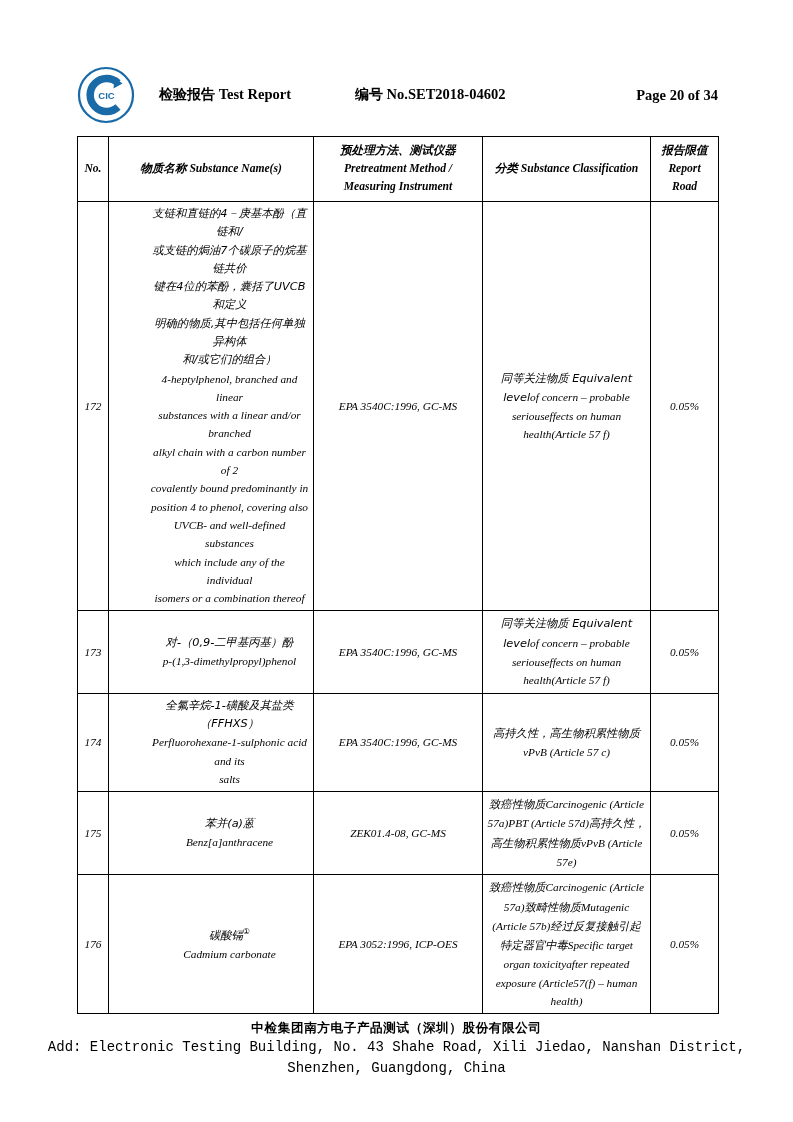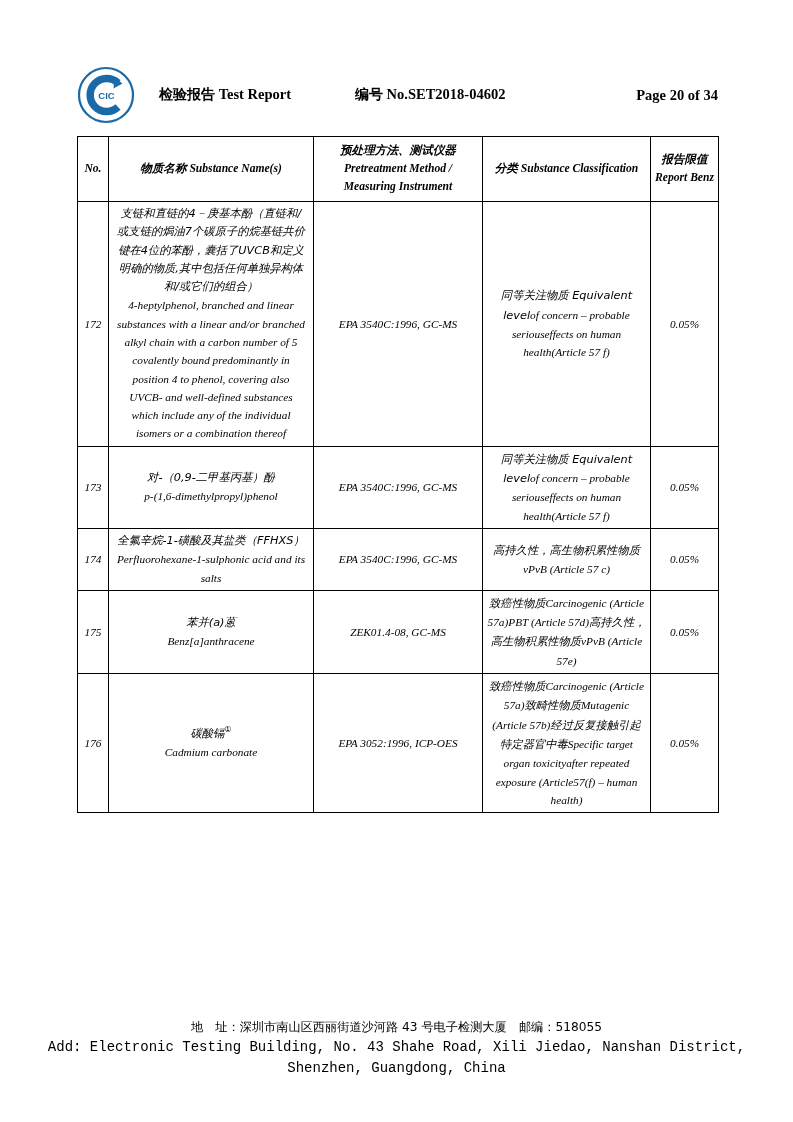--- a/index.html
+++ b/index.html
@@ -164,7 +164,7 @@
         <th>
           <span class="ln cn">报告限值</span>
           <span class="ln">Report</span>
-          <span class="ln">Benz</span>
+          <span class="ln">Road</span>
         </th>
       </tr>
     </thead>

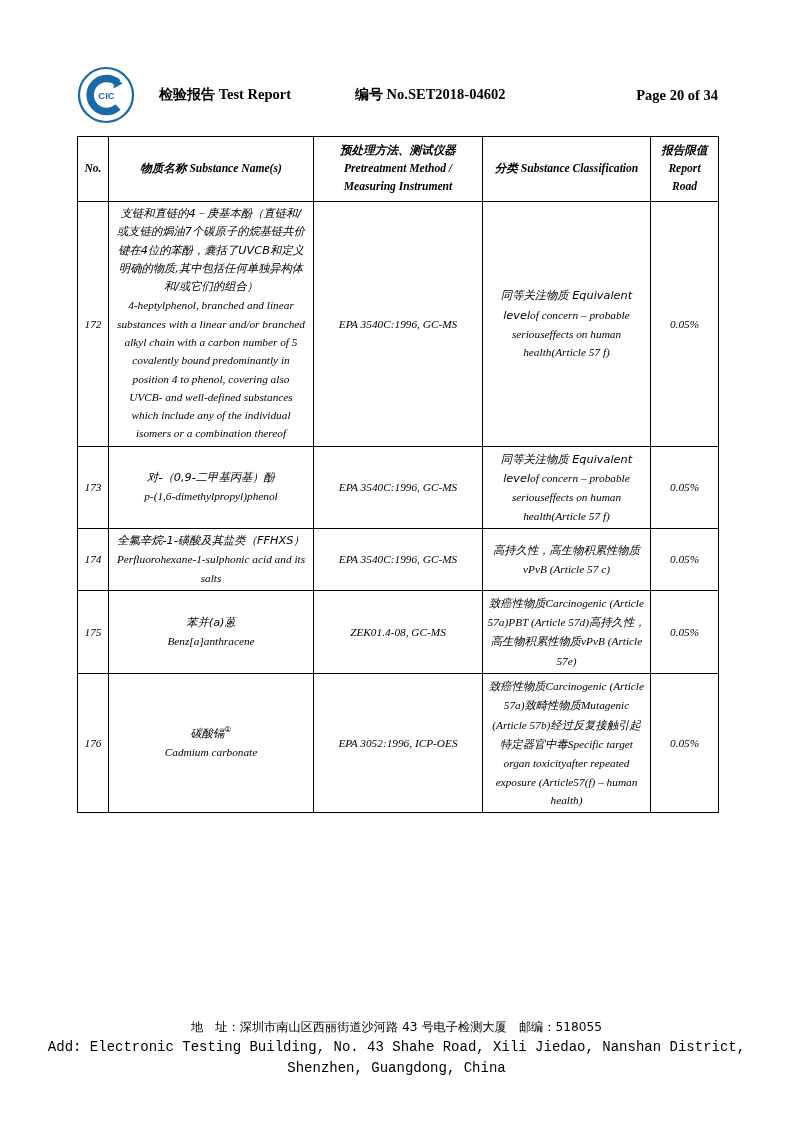--- a/index.html
+++ b/index.html
@@ -100,7 +100,7 @@
   td.c-name  { padding: 6px 8px; }
   td.c-class { padding: 6px 6px; }
 
-  .cellblock { display: block; }
+  .cellblock { display: block; margin-left: 37px; }
   .cellblock .ln { display: block; }
 
   

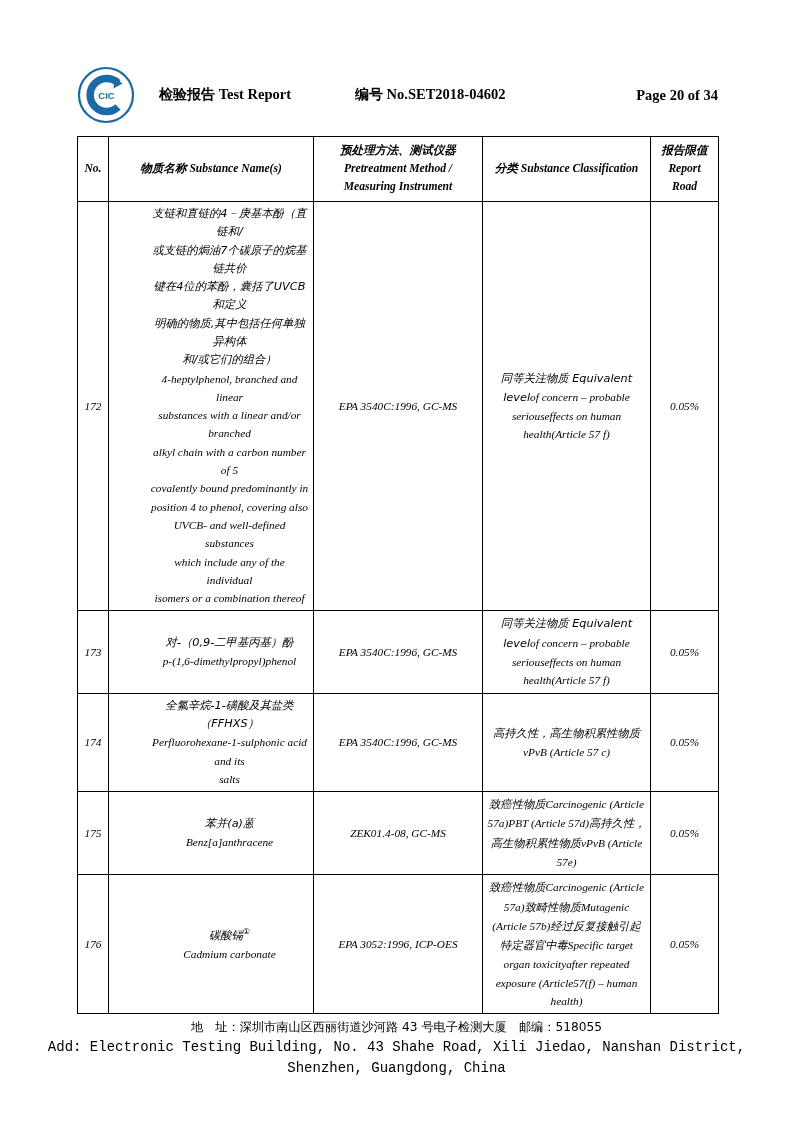--- a/index.html
+++ b/index.html
@@ -182,7 +182,7 @@
             <span class="cellblock">
               <span class="ln">4-heptylphenol, branched and linear</span>
               <span class="ln">substances with a linear and/or branched</span>
-              <span class="ln">alkyl chain with a carbon number of 5</span>
+              <span class="ln">alkyl chain with a carbon number of 2</span>
               <span class="ln">covalently bound predominantly in</span>
               <span class="ln">position 4 to phenol, covering also</span>
               <span class="ln">UVCB- and well-defined substances</span>

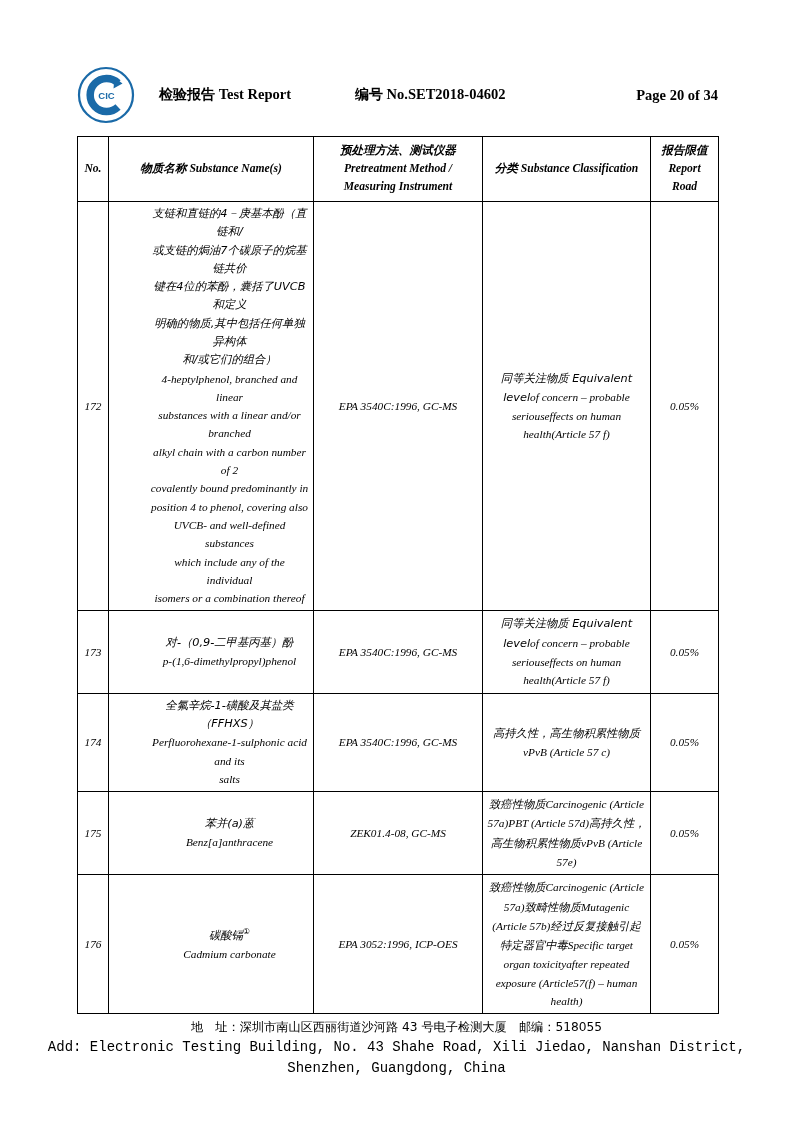--- a/index.html
+++ b/index.html
@@ -201,7 +201,7 @@
               <span class="ln">对-（0,9-二甲基丙基）酚</span>
             </span>
             <span class="cellblock">
-              <span class="ln">p-(1,6-dimethylpropyl)phenol</span>
+              <span class="ln">p-(1,3-dimethylpropyl)phenol</span>
             </span>
           </td>
           <td>EPA 3540C:1996, GC-MS</td>

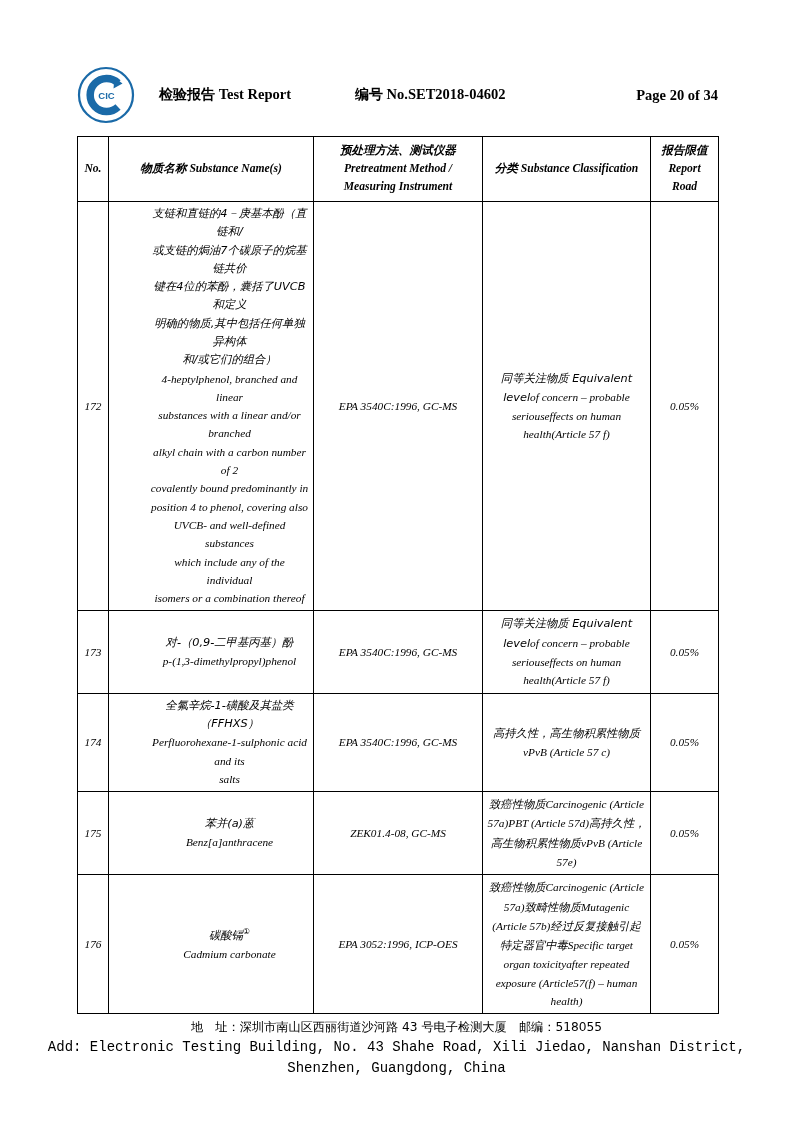--- a/index.html
+++ b/index.html
@@ -255,6 +255,7 @@
   </table>
 
   <div class="footer">
+    <div class="f-company">中检集团南方电子产品测试（深圳）股份有限公司</div>
     <div class="f-addr-cn cn">地　址：深圳市南山区西丽街道沙河路 43 号电子检测大厦　邮编：518055</div>
     <div class="f-addr-en">Add: Electronic Testing Building, No. 43 Shahe Road, Xili Jiedao, Nanshan District, Shenzhen, Guangdong, China</div>
   </div>

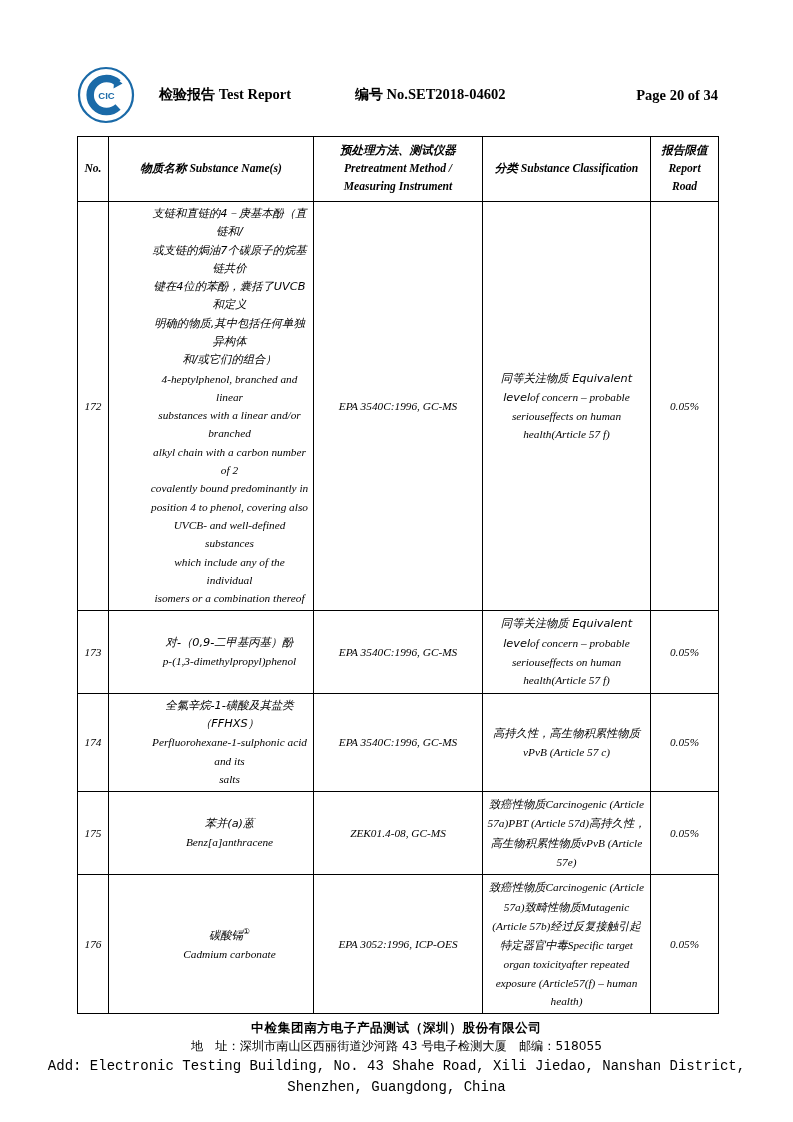--- a/index.html
+++ b/index.html
@@ -256,7 +256,6 @@
 
   <div class="footer">
     <div class="f-company">中检集团南方电子产品测试（深圳）股份有限公司</div>
-    <div class="f-addr-cn cn">地　址：深圳市南山区西丽街道沙河路 43 号电子检测大厦　邮编：518055</div>
     <div class="f-addr-en">Add: Electronic Testing Building, No. 43 Shahe Road, Xili Jiedao, Nanshan District, Shenzhen, Guangdong, China</div>
   </div>
 

